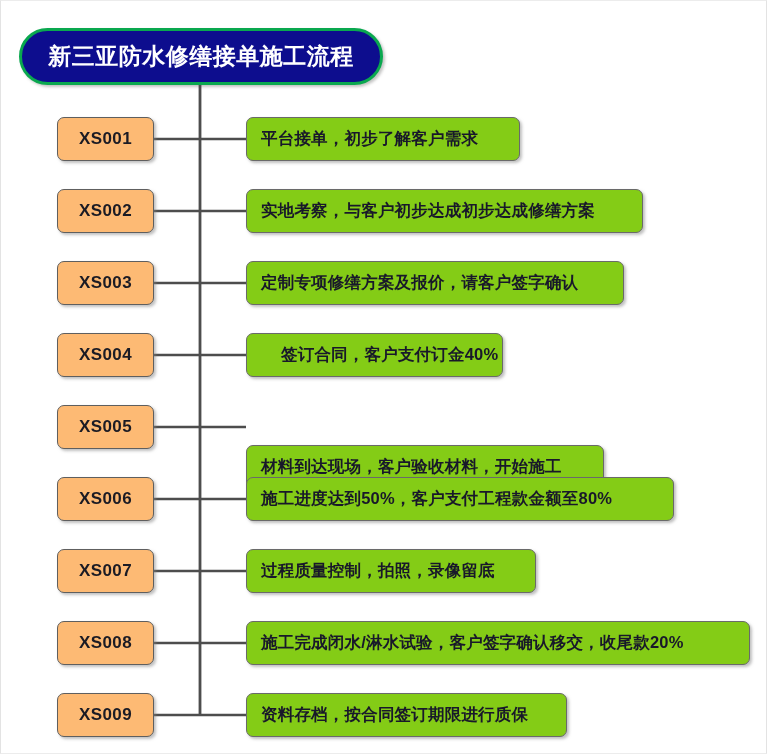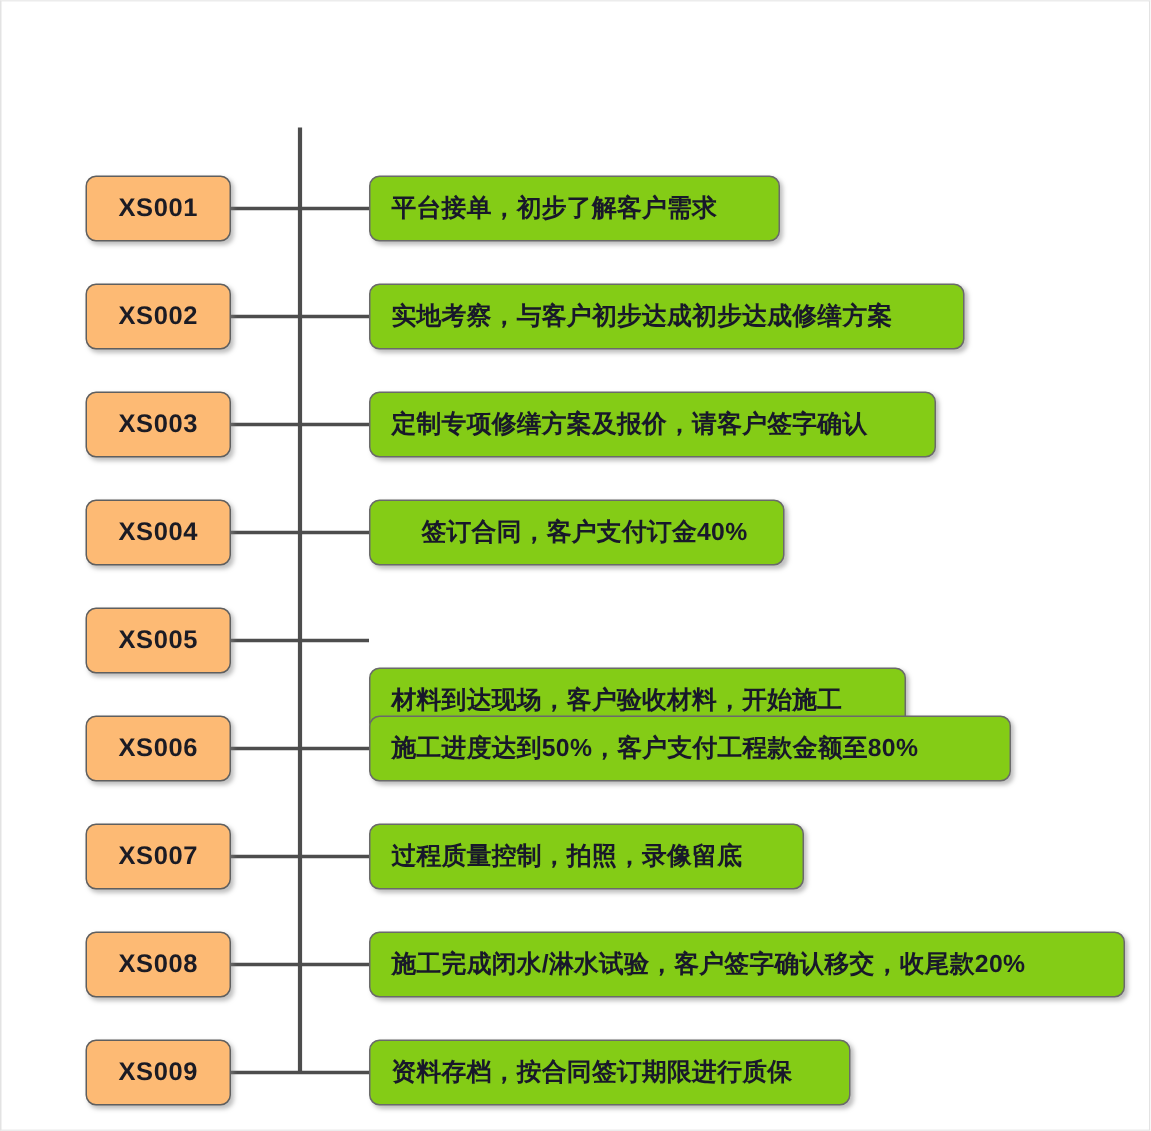--- a/index.html
+++ b/index.html
@@ -109,6 +109,9 @@
 
 <div id="canvas">
 
+  <div id="title-box">
+    <span id="title-text">新三亚防水修缮接单施工流程</span>
+  </div>
 
   <svg id="wires" viewBox="0 0 767 754" xmlns="http://www.w3.org/2000/svg">
       <line x1="199" y1="84" x2="199" y2="714" stroke="#4d4d4d" stroke-width="2.8" stroke-linecap="butt"></line>

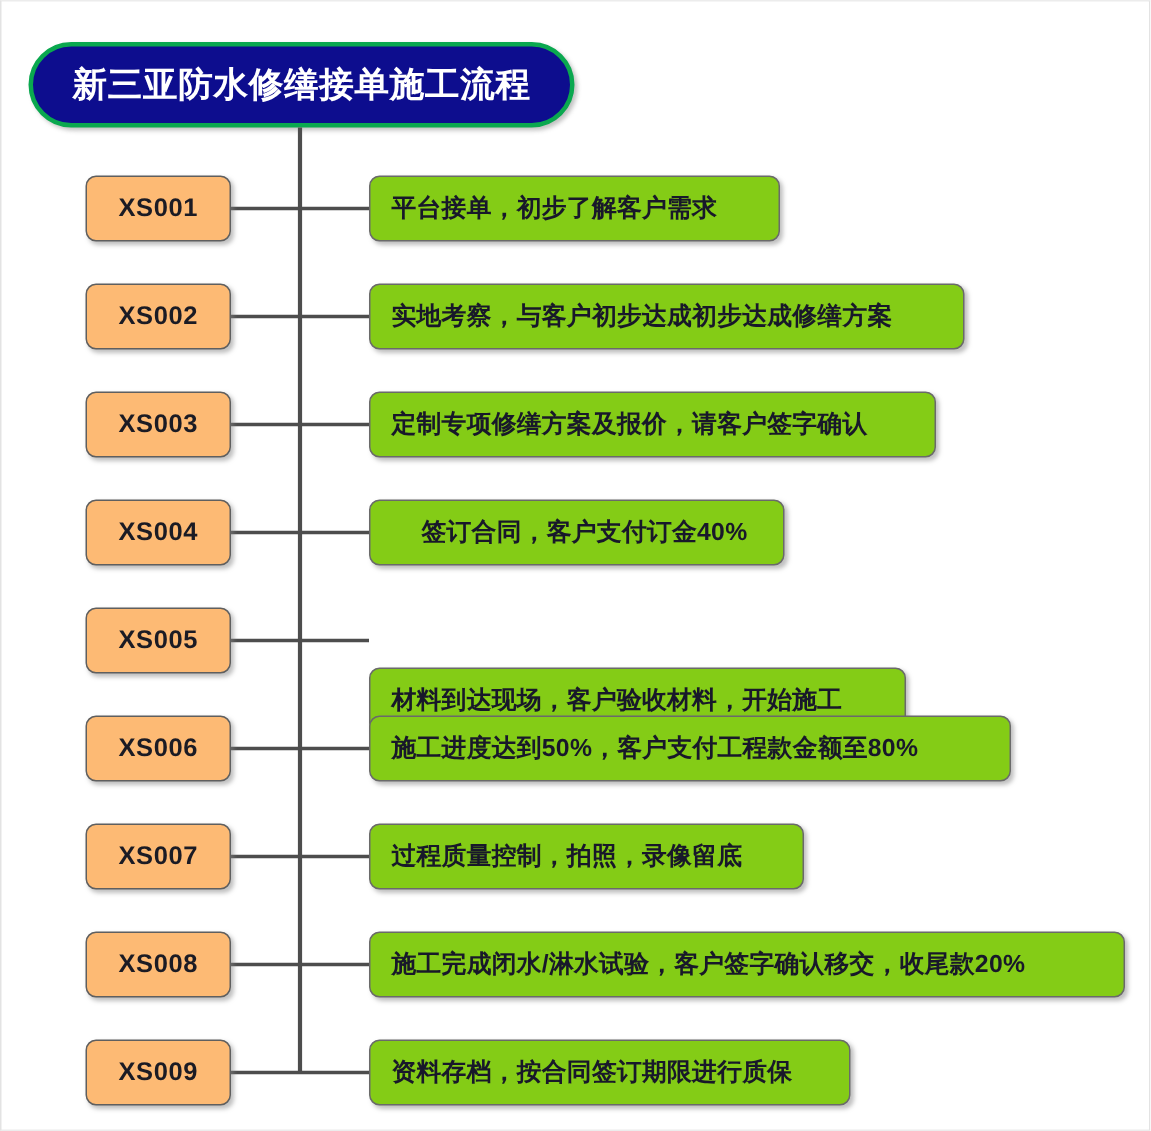--- a/index.html
+++ b/index.html
@@ -164,7 +164,7 @@
         <div class="code-box">
           <span class="code-label">XS004</span>
         </div>
-        <div class="desc-box" style="width: 277px; padding-left: 34px;">
+        <div class="desc-box" style="width: 257px; padding-left: 34px;">
           <span class="desc-label">签订合同，客户支付订金40%</span>
         </div>
       </div>

